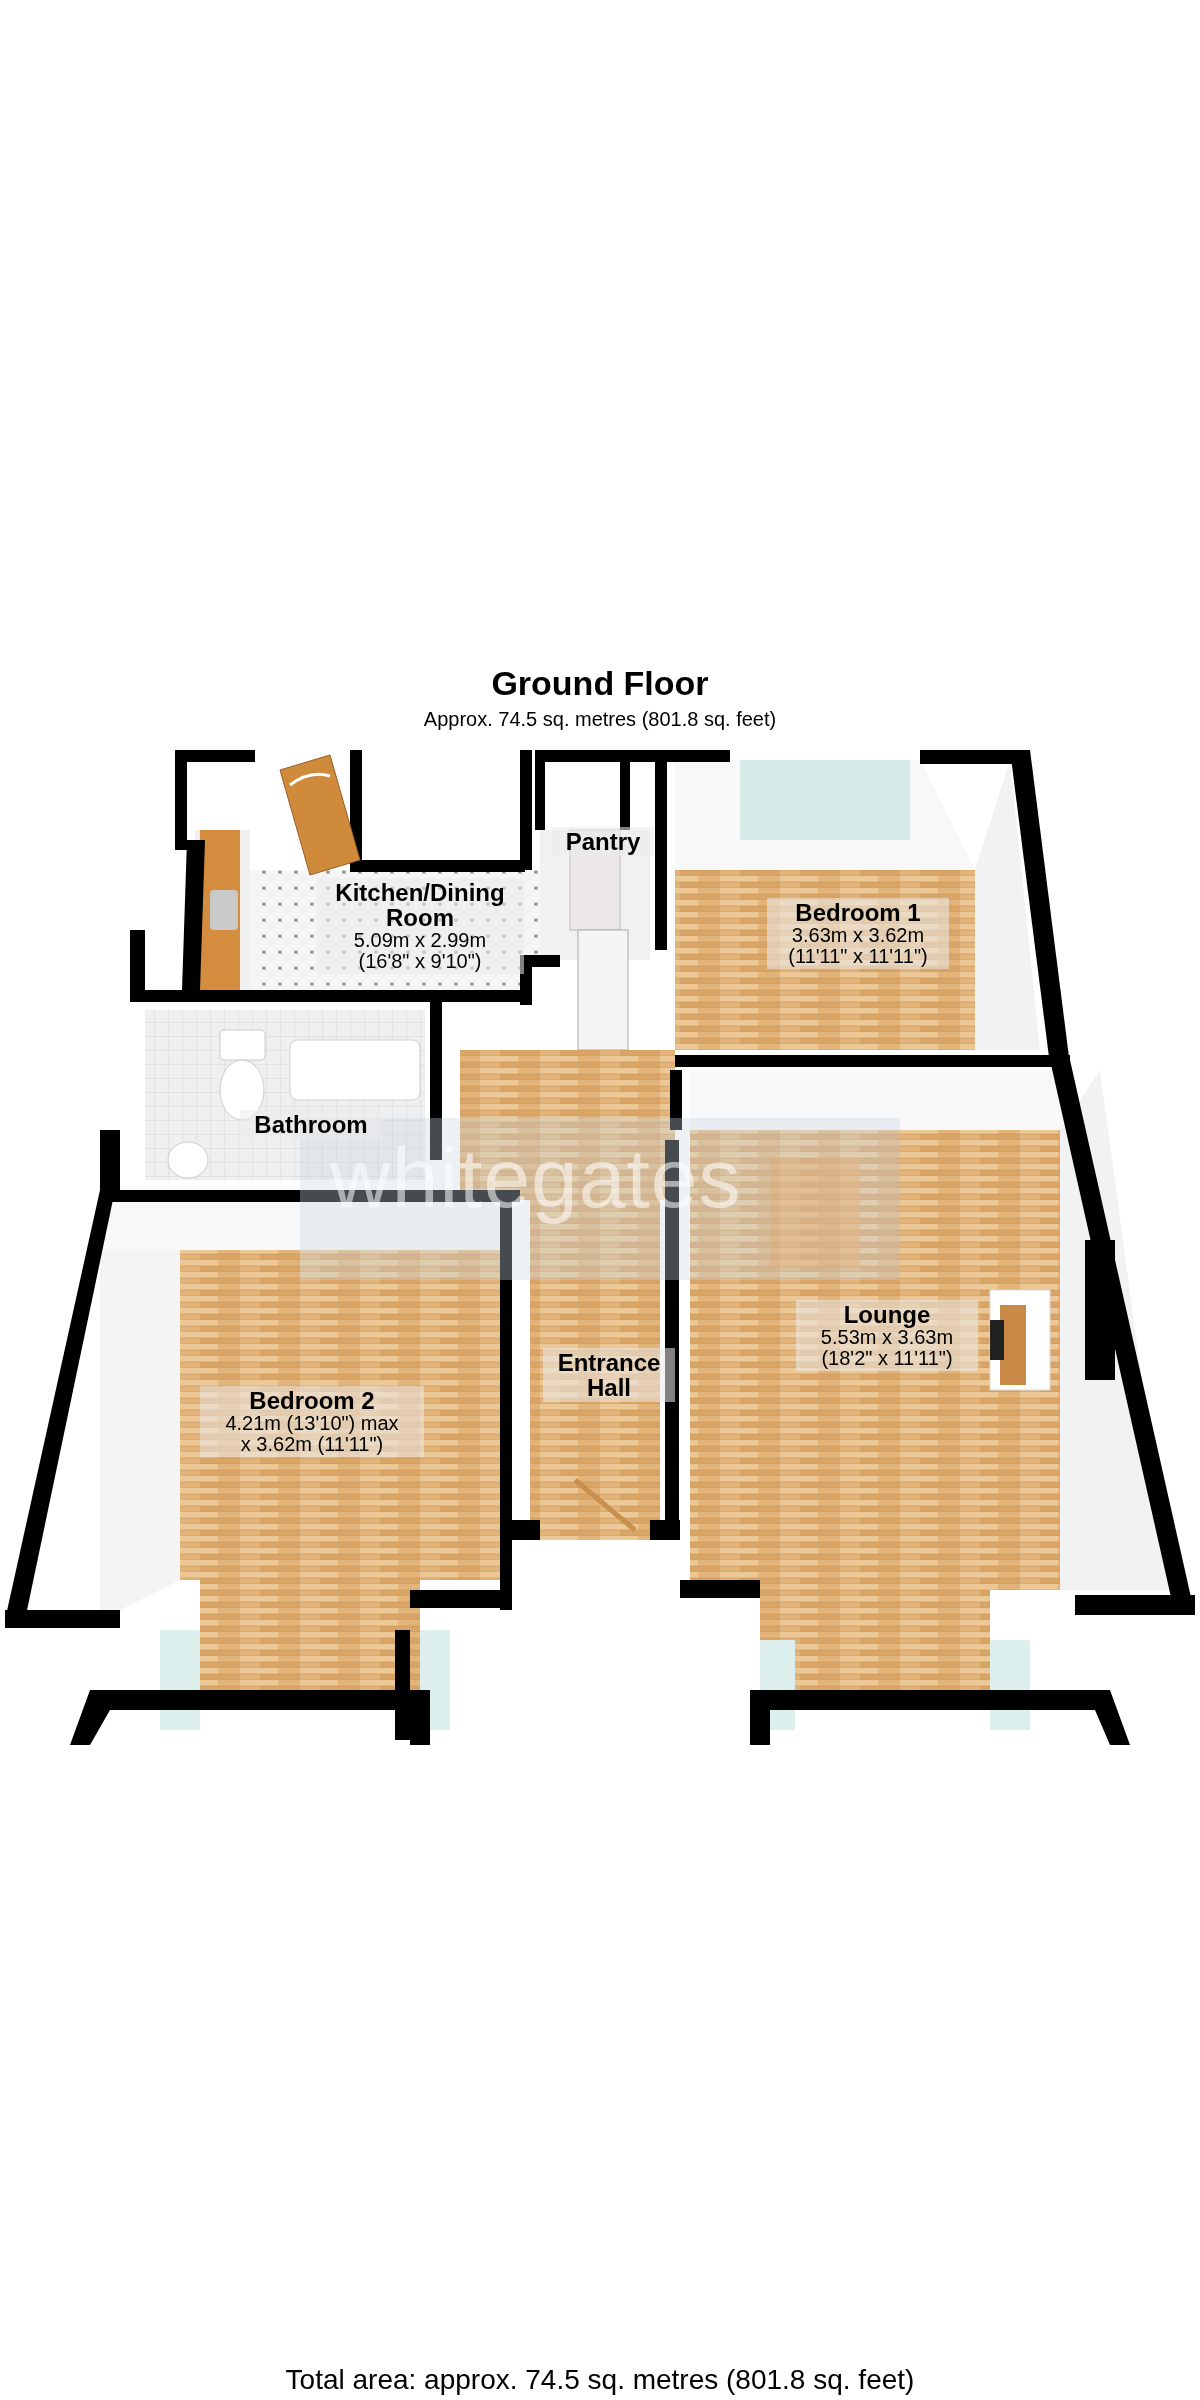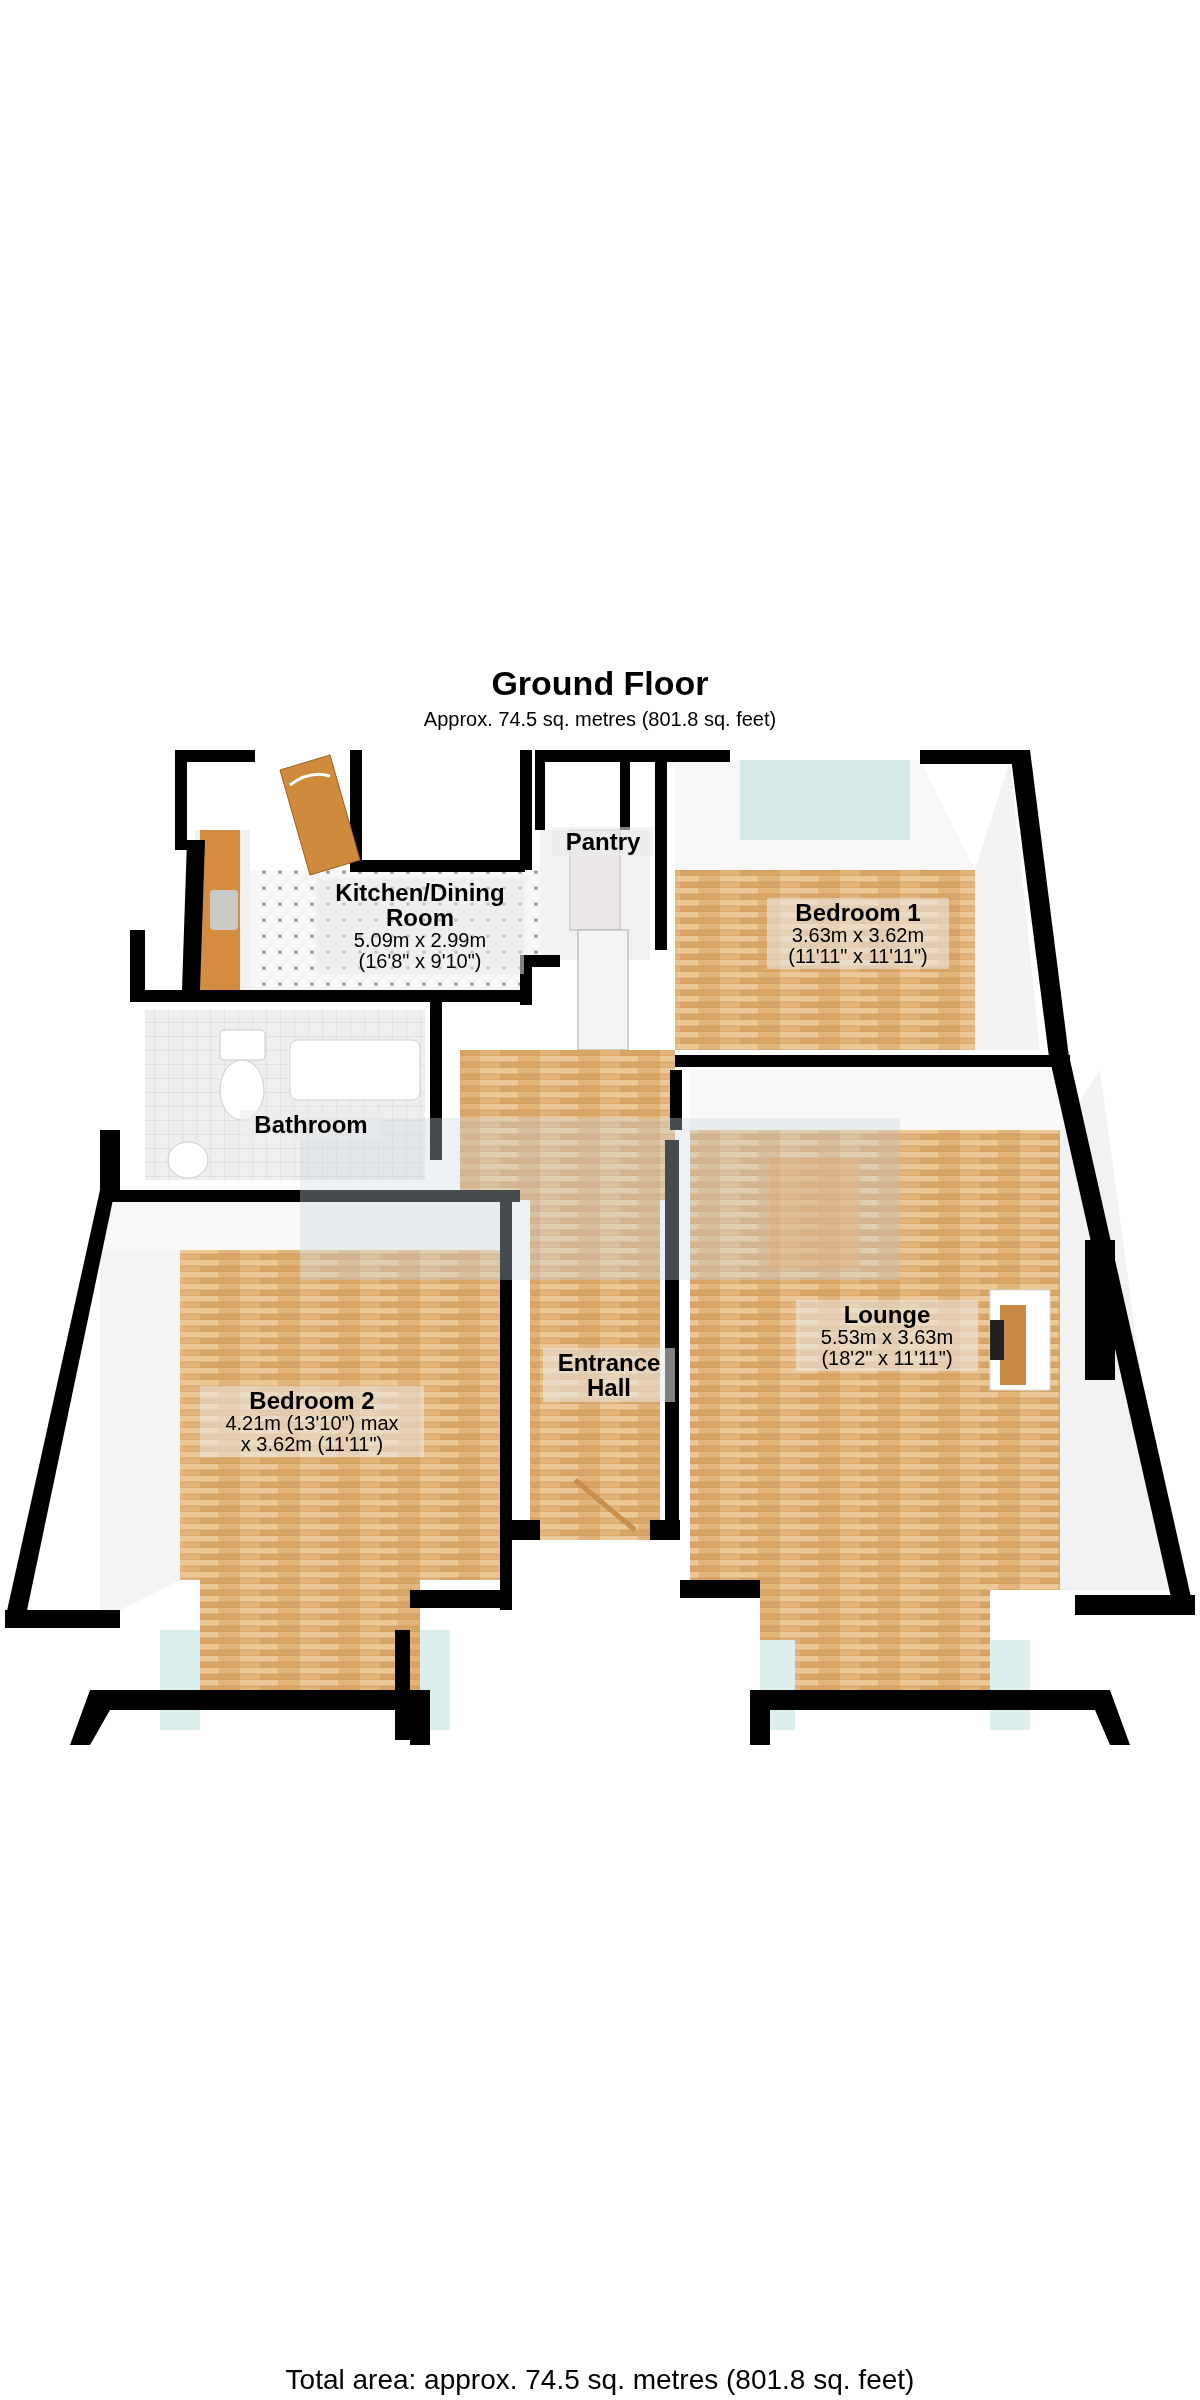--- a/index.html
+++ b/index.html
@@ -144,6 +144,7 @@
 </svg>
 
 <div class="watermark">
+  <span class="wm-text">whitegates</span>
   <span class="wm-logo"></span>
 </div>
 

